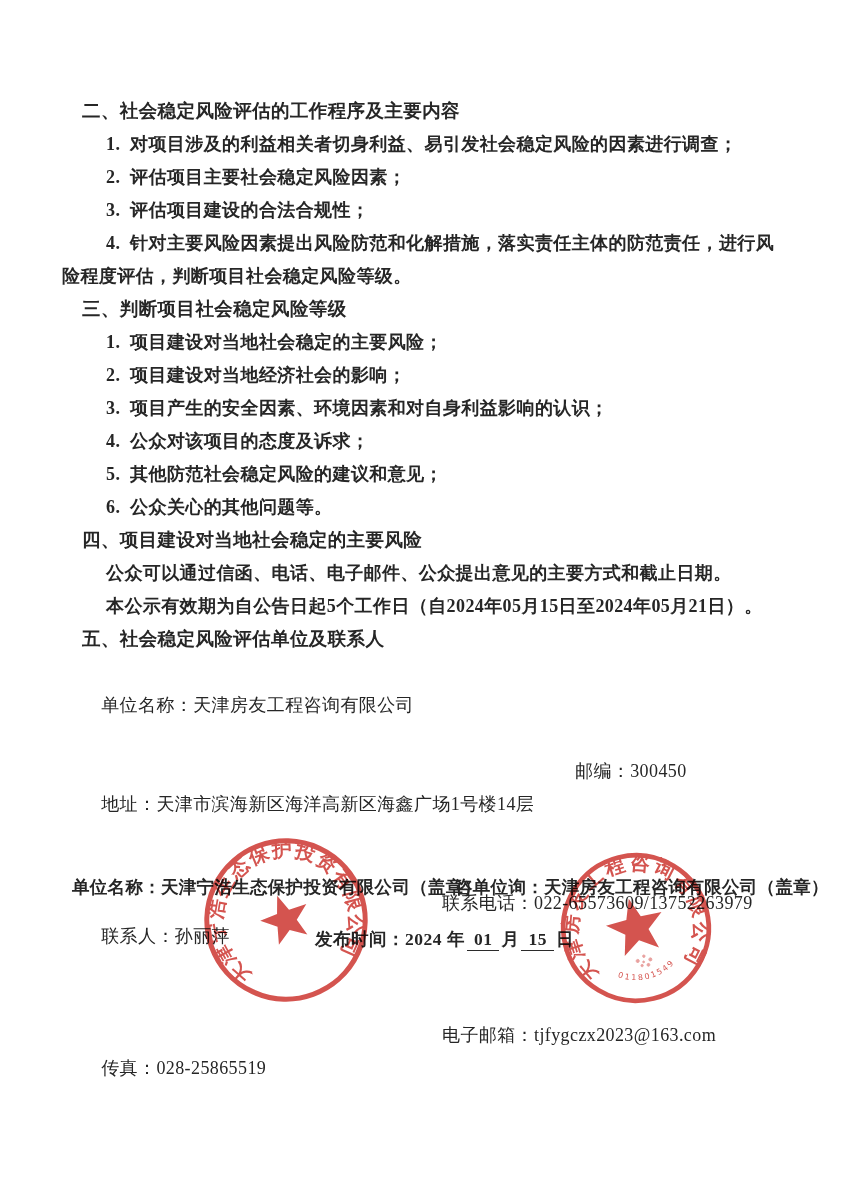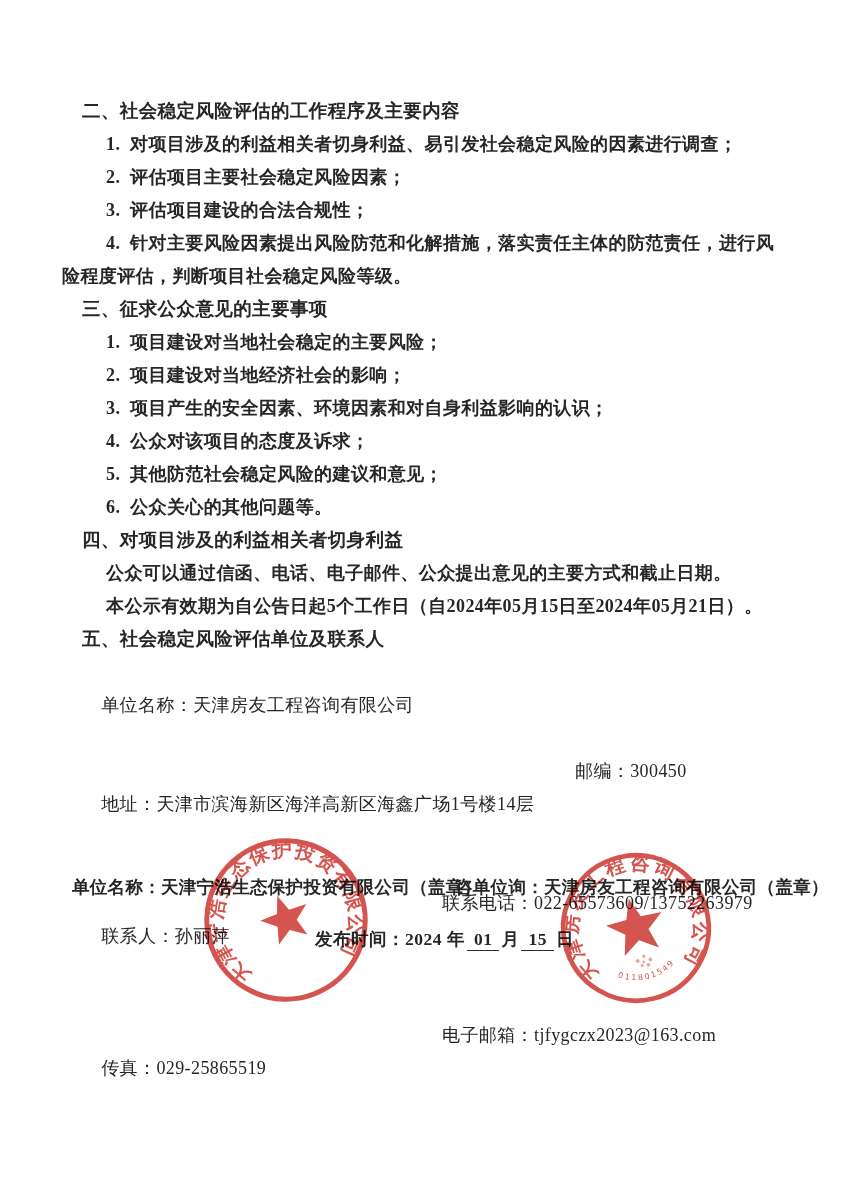--- a/index.html
+++ b/index.html
@@ -105,7 +105,7 @@
     </section>
 
     <section class="sec">
-      <h2 class="sec-heading">三、征求公众意见的主要事项</h2>
+      <h2 class="sec-heading">三、判断项目社会稳定风险等级</h2>
       <p class="item">1.  项目建设对当地社会稳定的主要风险；</p>
       <p class="item">2.  项目建设对当地经济社会的影响；</p>
       <p class="item">3.  项目产生的安全因素、环境因素和对自身利益影响的认识；</p>

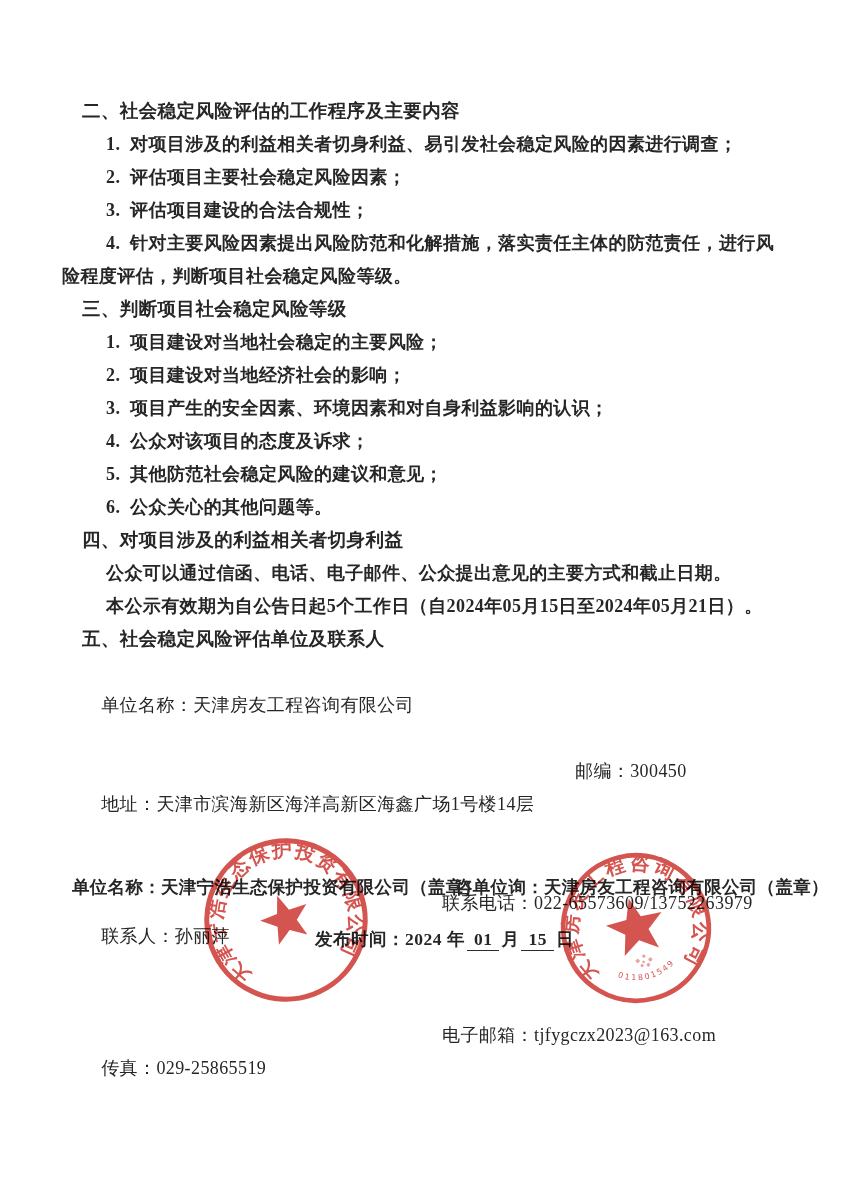--- a/index.html
+++ b/index.html
@@ -115,7 +115,7 @@
     </section>
 
     <section class="sec">
-      <h2 class="sec-heading">四、对项目涉及的利益相关者切身利益</h2>
+      <h2 class="sec-heading">四、项目建设对当地社会稳定的主要风险</h2>
       <p class="item">公众可以通过信函、电话、电子邮件、公众提出意见的主要方式和截止日期。</p>
       <p class="item">本公示有效期为自公告日起5个工作日（自2024年05月15日至2024年05月21日）。</p>
     </section>

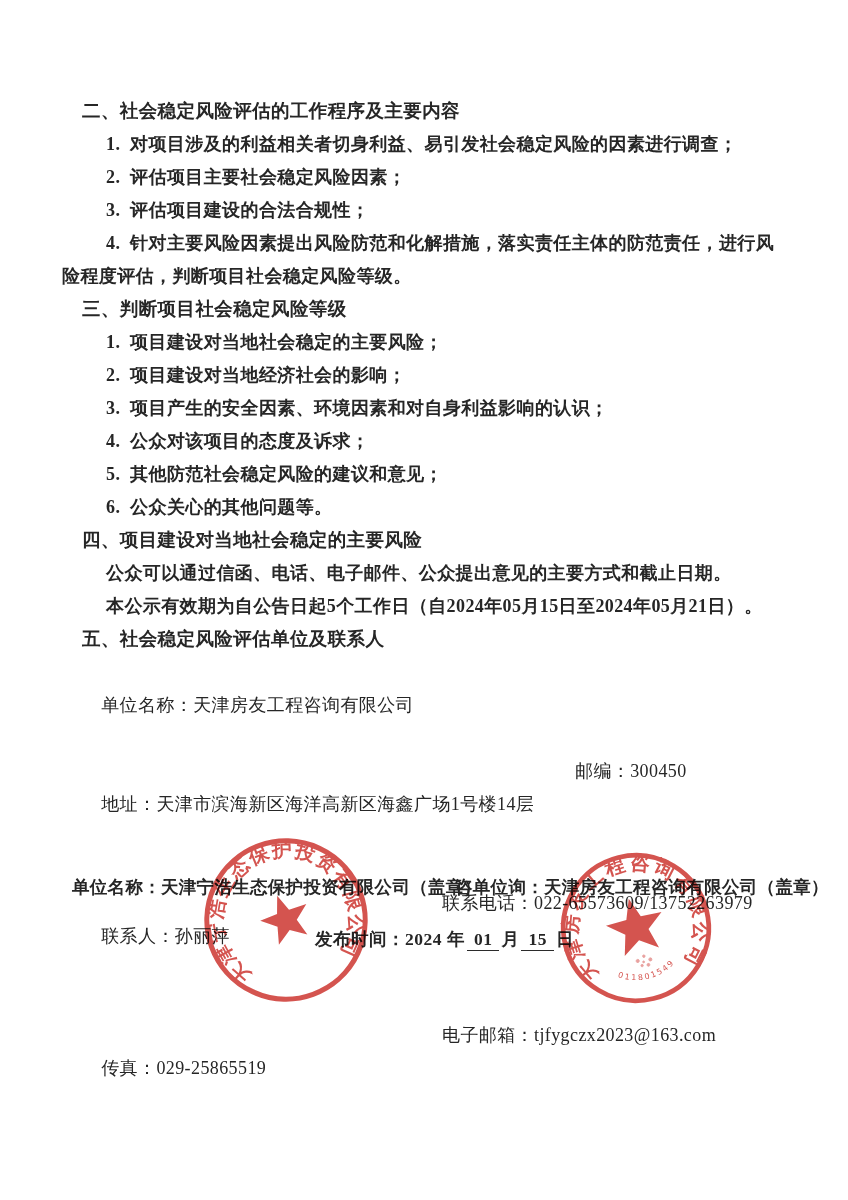--- a/index.html
+++ b/index.html
@@ -134,7 +134,7 @@
         <span class="col-right">联系电话：022-65573609/13752263979</span>
       </p>
       <p class="contact-row">
-        <span>传真：029-25865519</span>
+        <span>传真：028-25865519</span>
         <span class="col-right">电子邮箱：tjfygczx2023@163.com</span>
       </p>
     </section>

